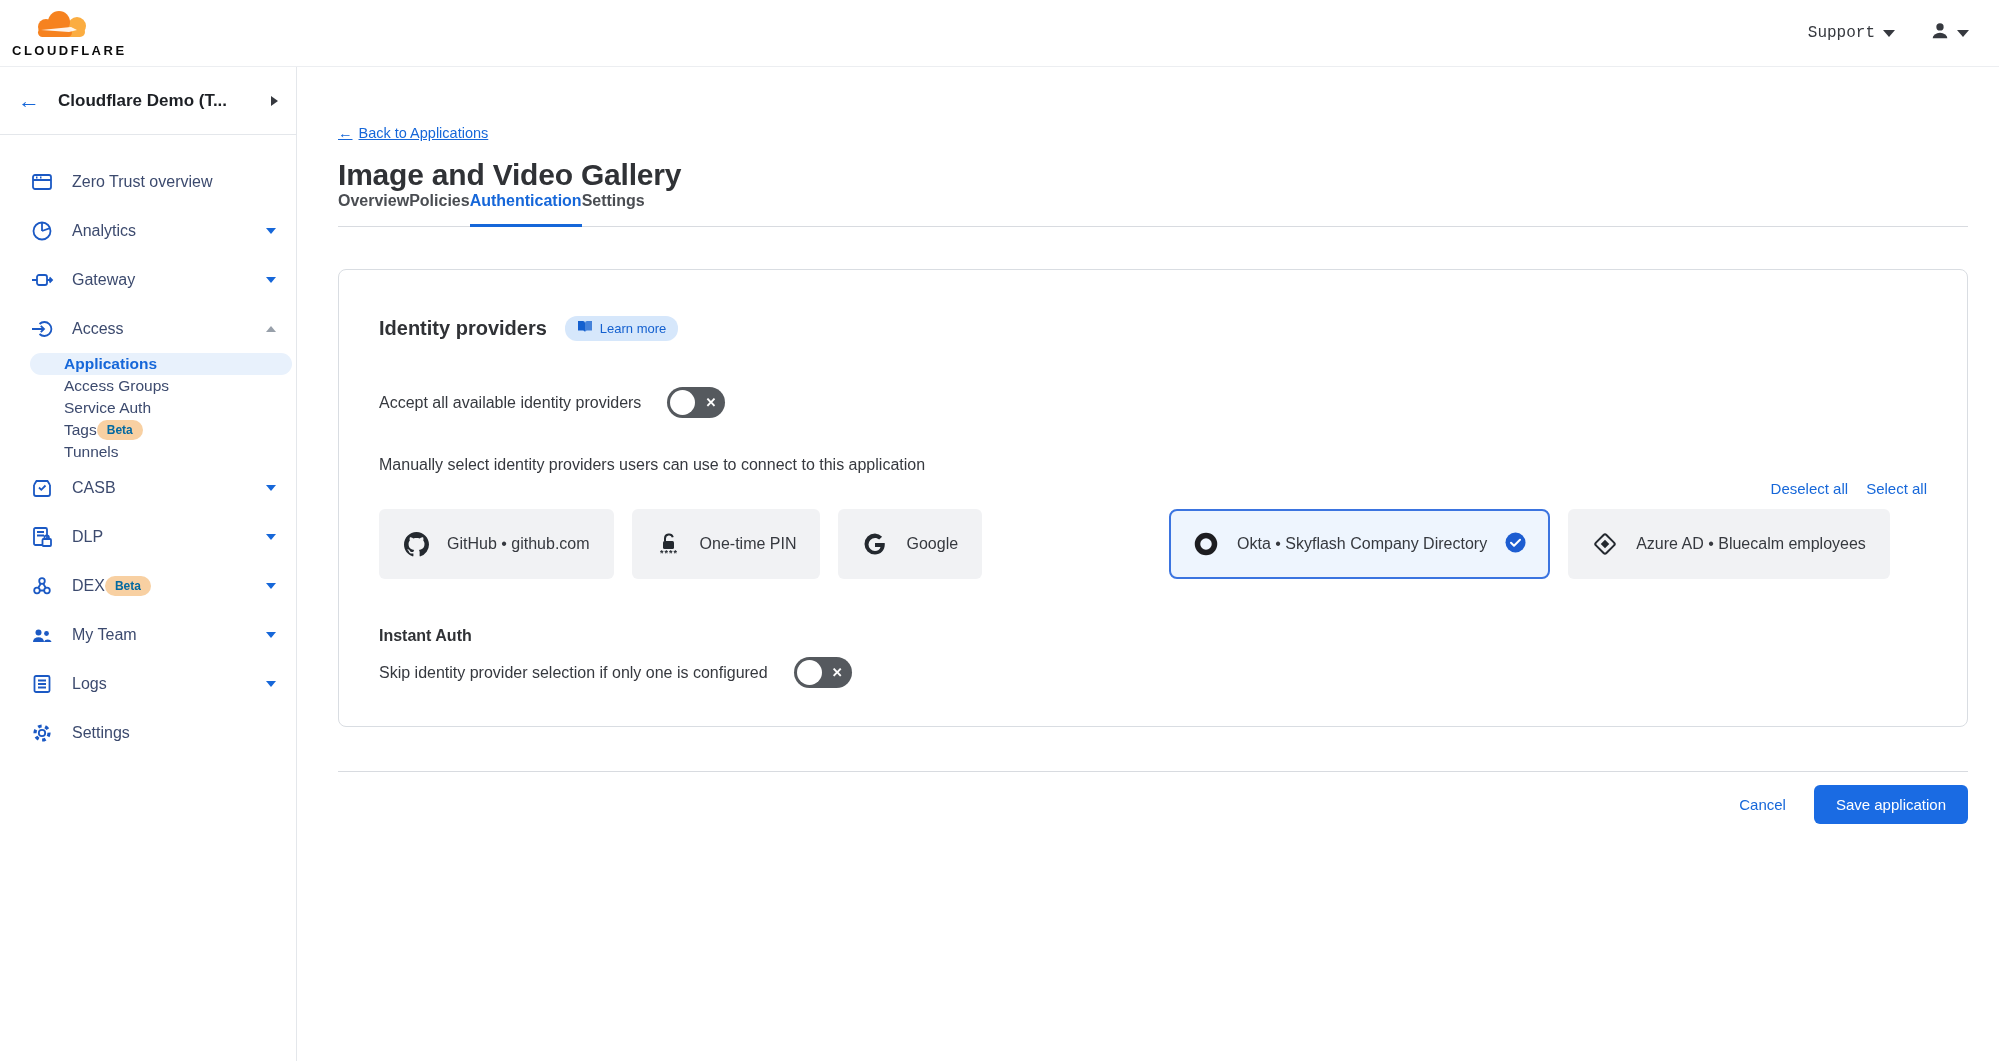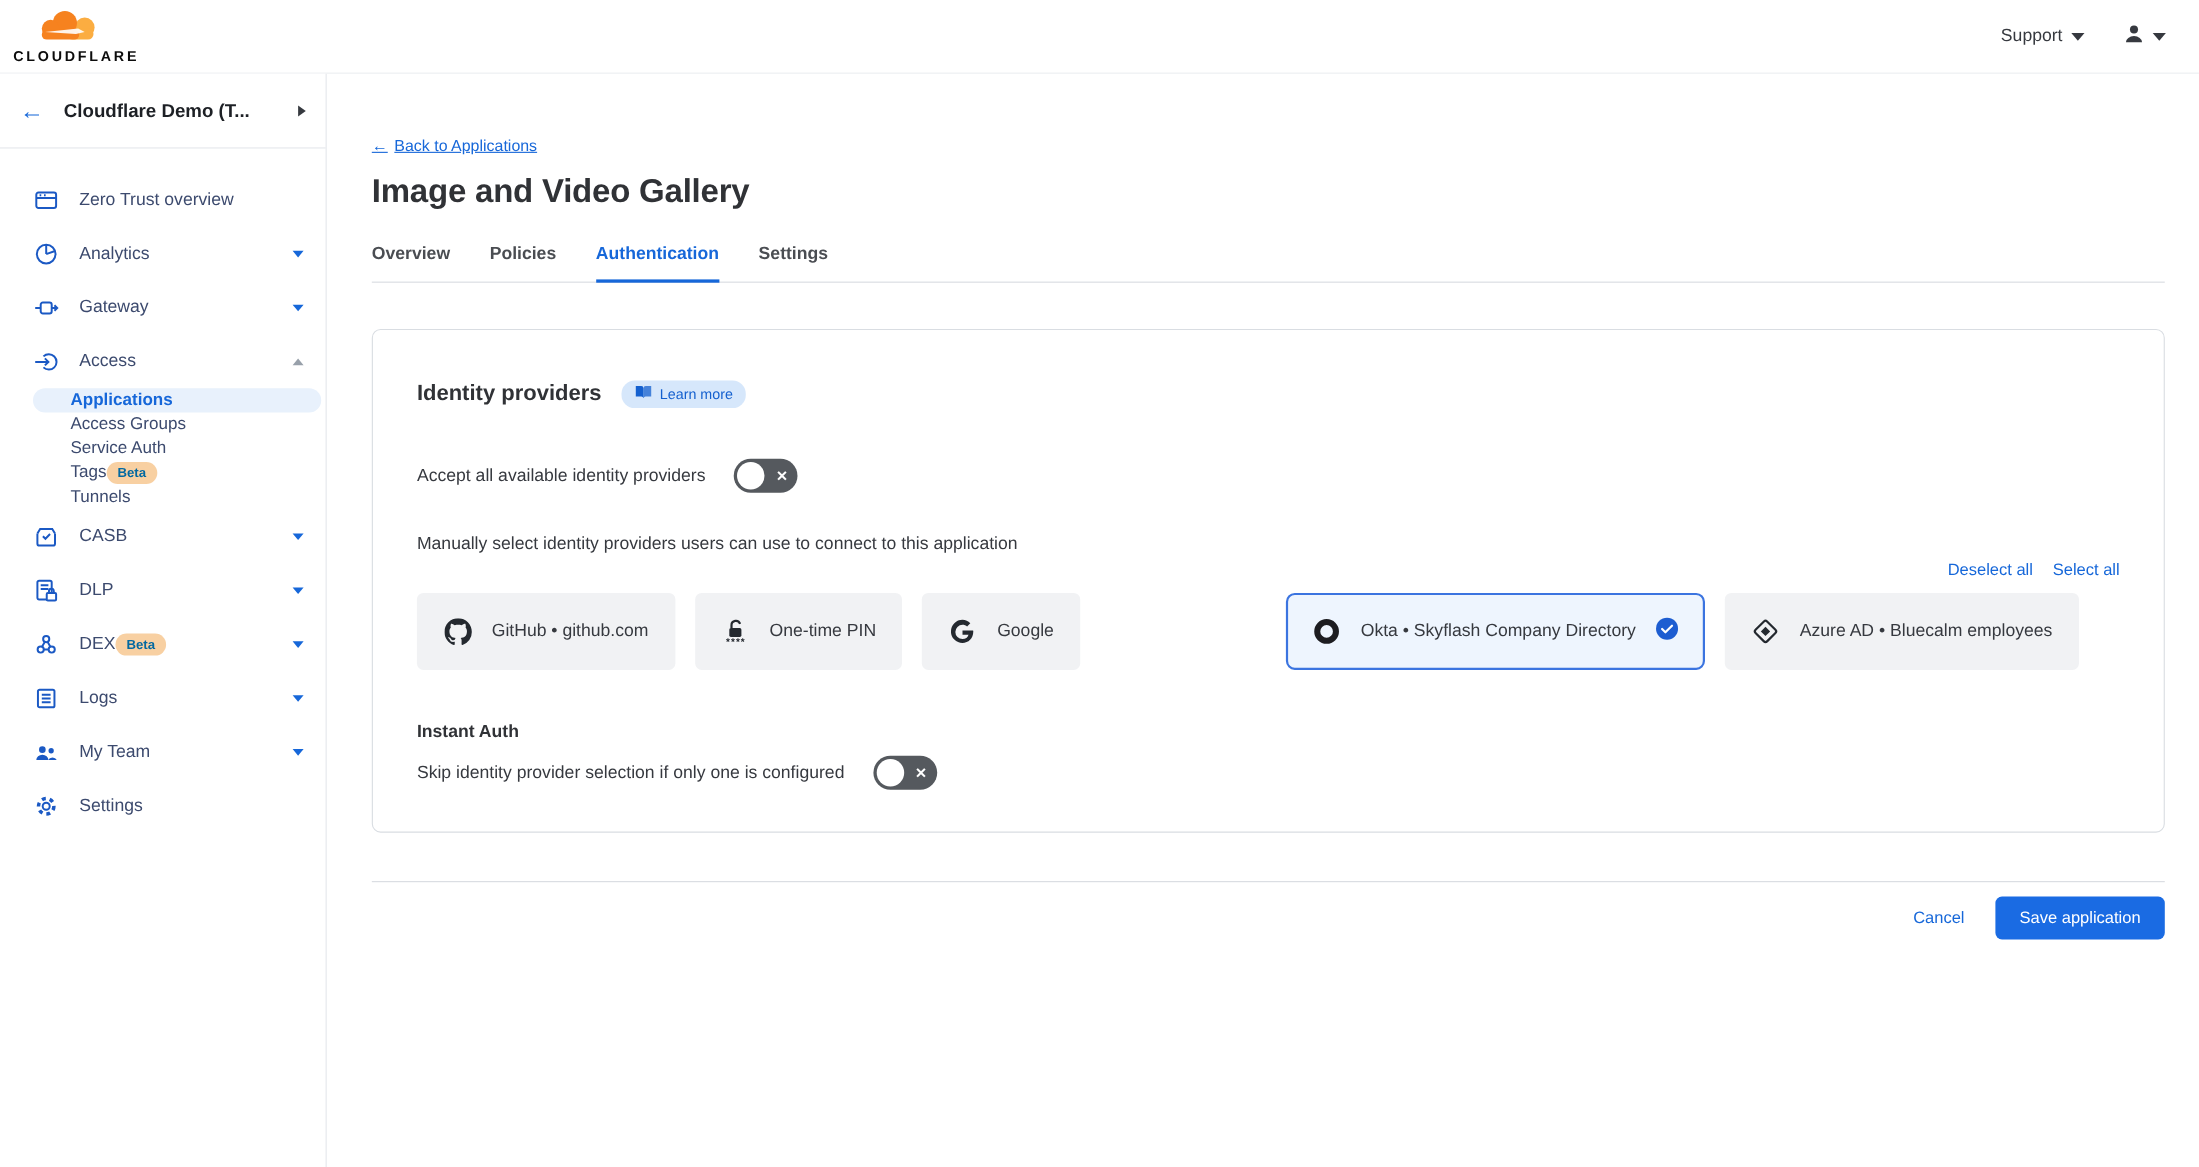--- a/index.html
+++ b/index.html
@@ -11,7 +11,7 @@
     padding:0 30px 0 12px; border-bottom:1px solid #eceef1; background:#fff; }
   .brand { display:flex; flex-direction:column; align-items:center; cursor:pointer; }
   .brand-text { font-size:13px; font-weight:800; letter-spacing:2.5px; color:#0c0c0c; margin-top:-2px; }
-  .topbar-right { display:flex; align-items:center; gap:34px; }
+  .topbar-right { display:flex; align-items:center; gap:34px;font-family:Liberation Mono, monospace; }
   .support { display:flex; align-items:center; gap:8px; font-size:16px; color:#36393f; cursor:pointer; }
   .user { display:flex; align-items:center; gap:6px; cursor:pointer; }
   .caret-down { width:0; height:0; border-left:6px solid transparent; border-right:6px solid transparent;

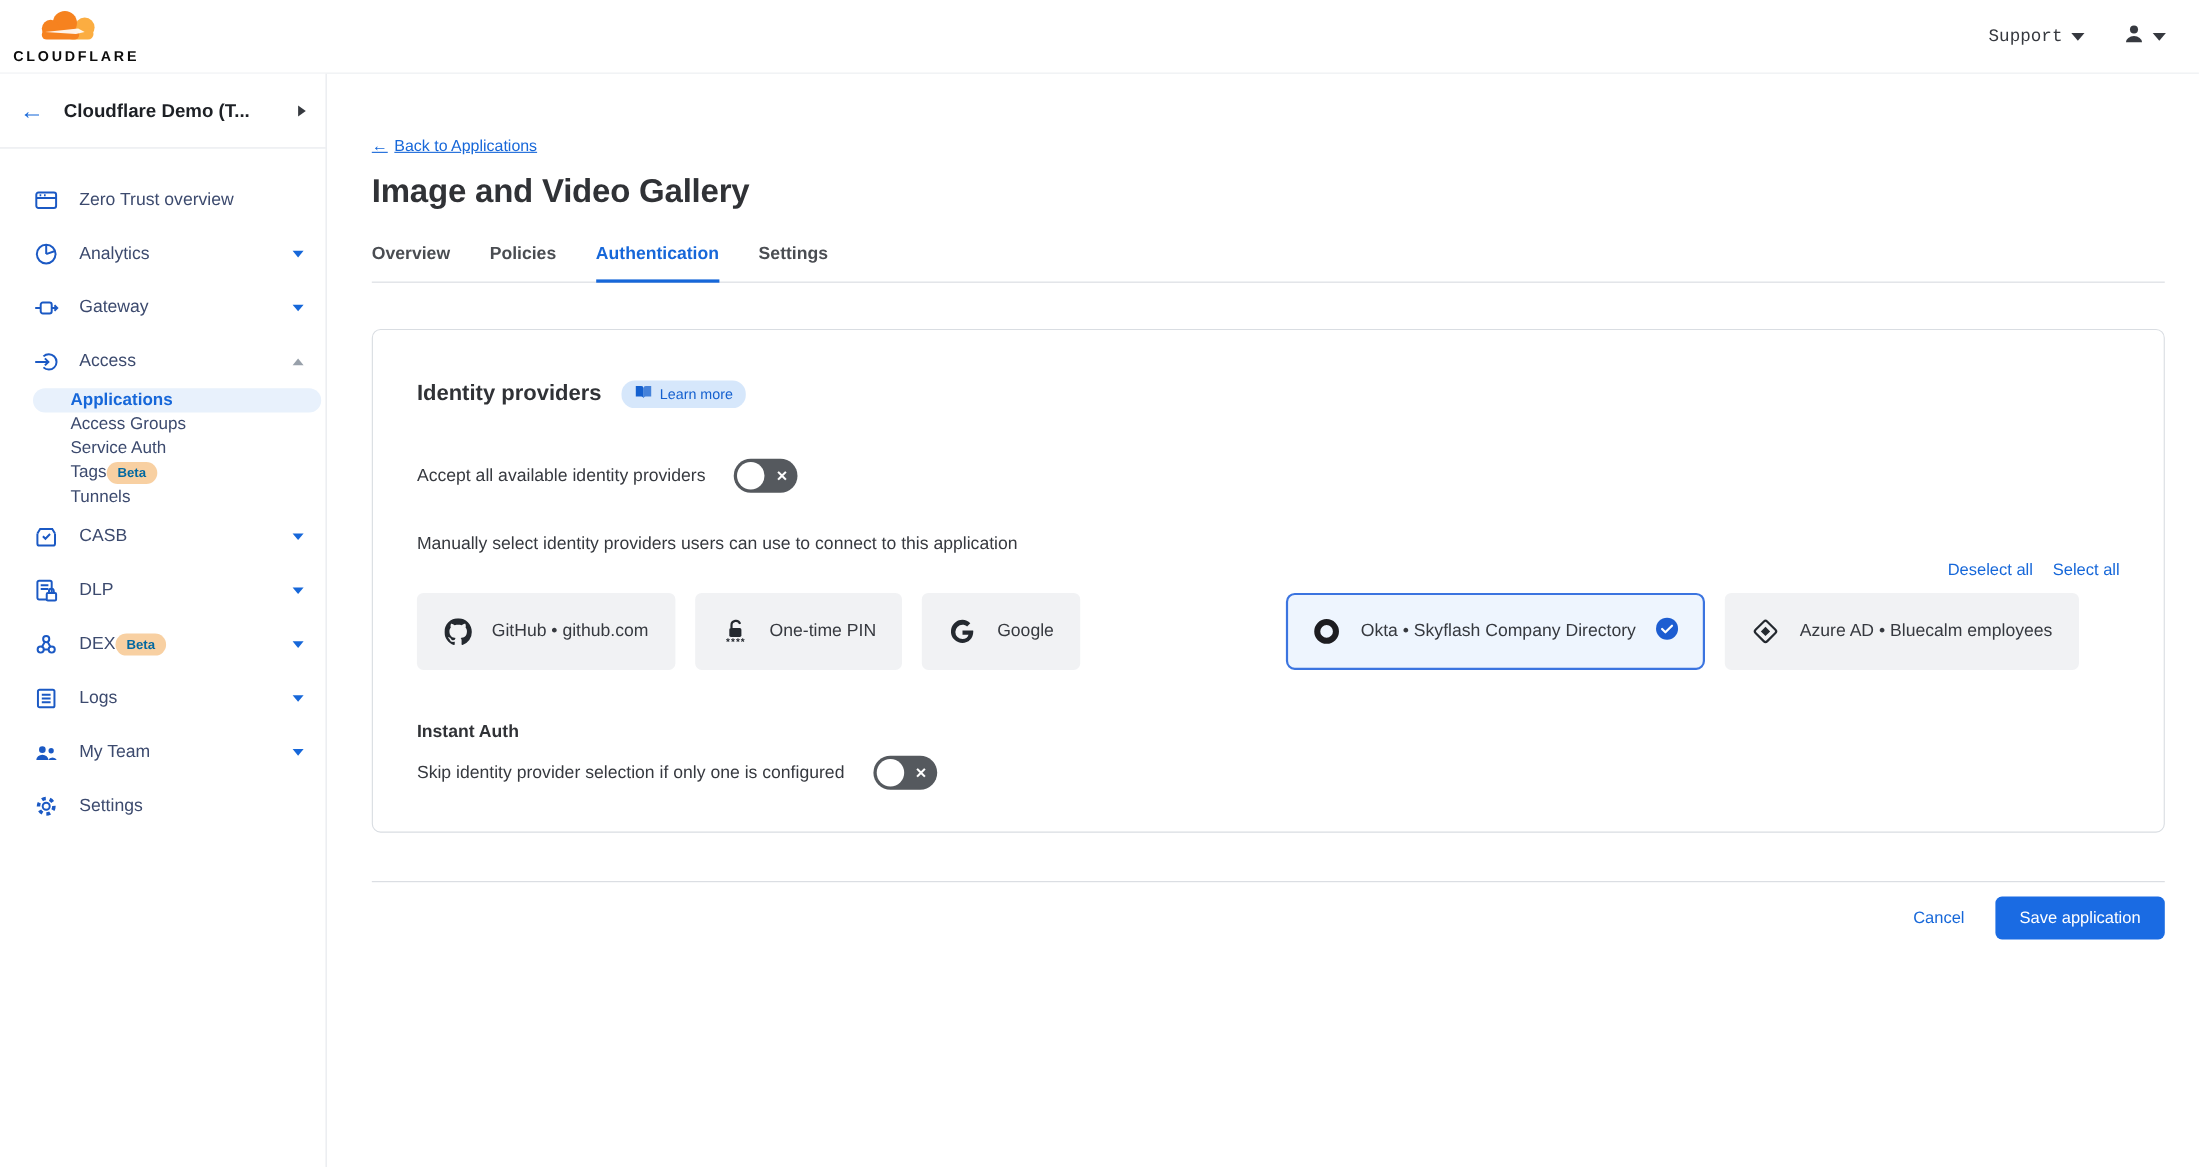--- a/index.html
+++ b/index.html
@@ -51,7 +51,7 @@
     text-decoration:underline; cursor:pointer; }
   h1 { font-size:30px; font-weight:700; color:#303236; margin-top:16px; letter-spacing:-0.2px; }
 
-  .tabs { display:flex; gap:36px; margin-top:30px; border-bottom:1px solid #d8dbe0; }
+  .tabs { display:flex; border-bottom:1px solid #d8dbe0; }
   .tab { font-size:16px; font-weight:600; color:#4a4d52; padding-bottom:14px; cursor:pointer; }
   .tab.active { color:#1667d9; border-bottom:3px solid #1667d9; margin-bottom:-1px; }
 

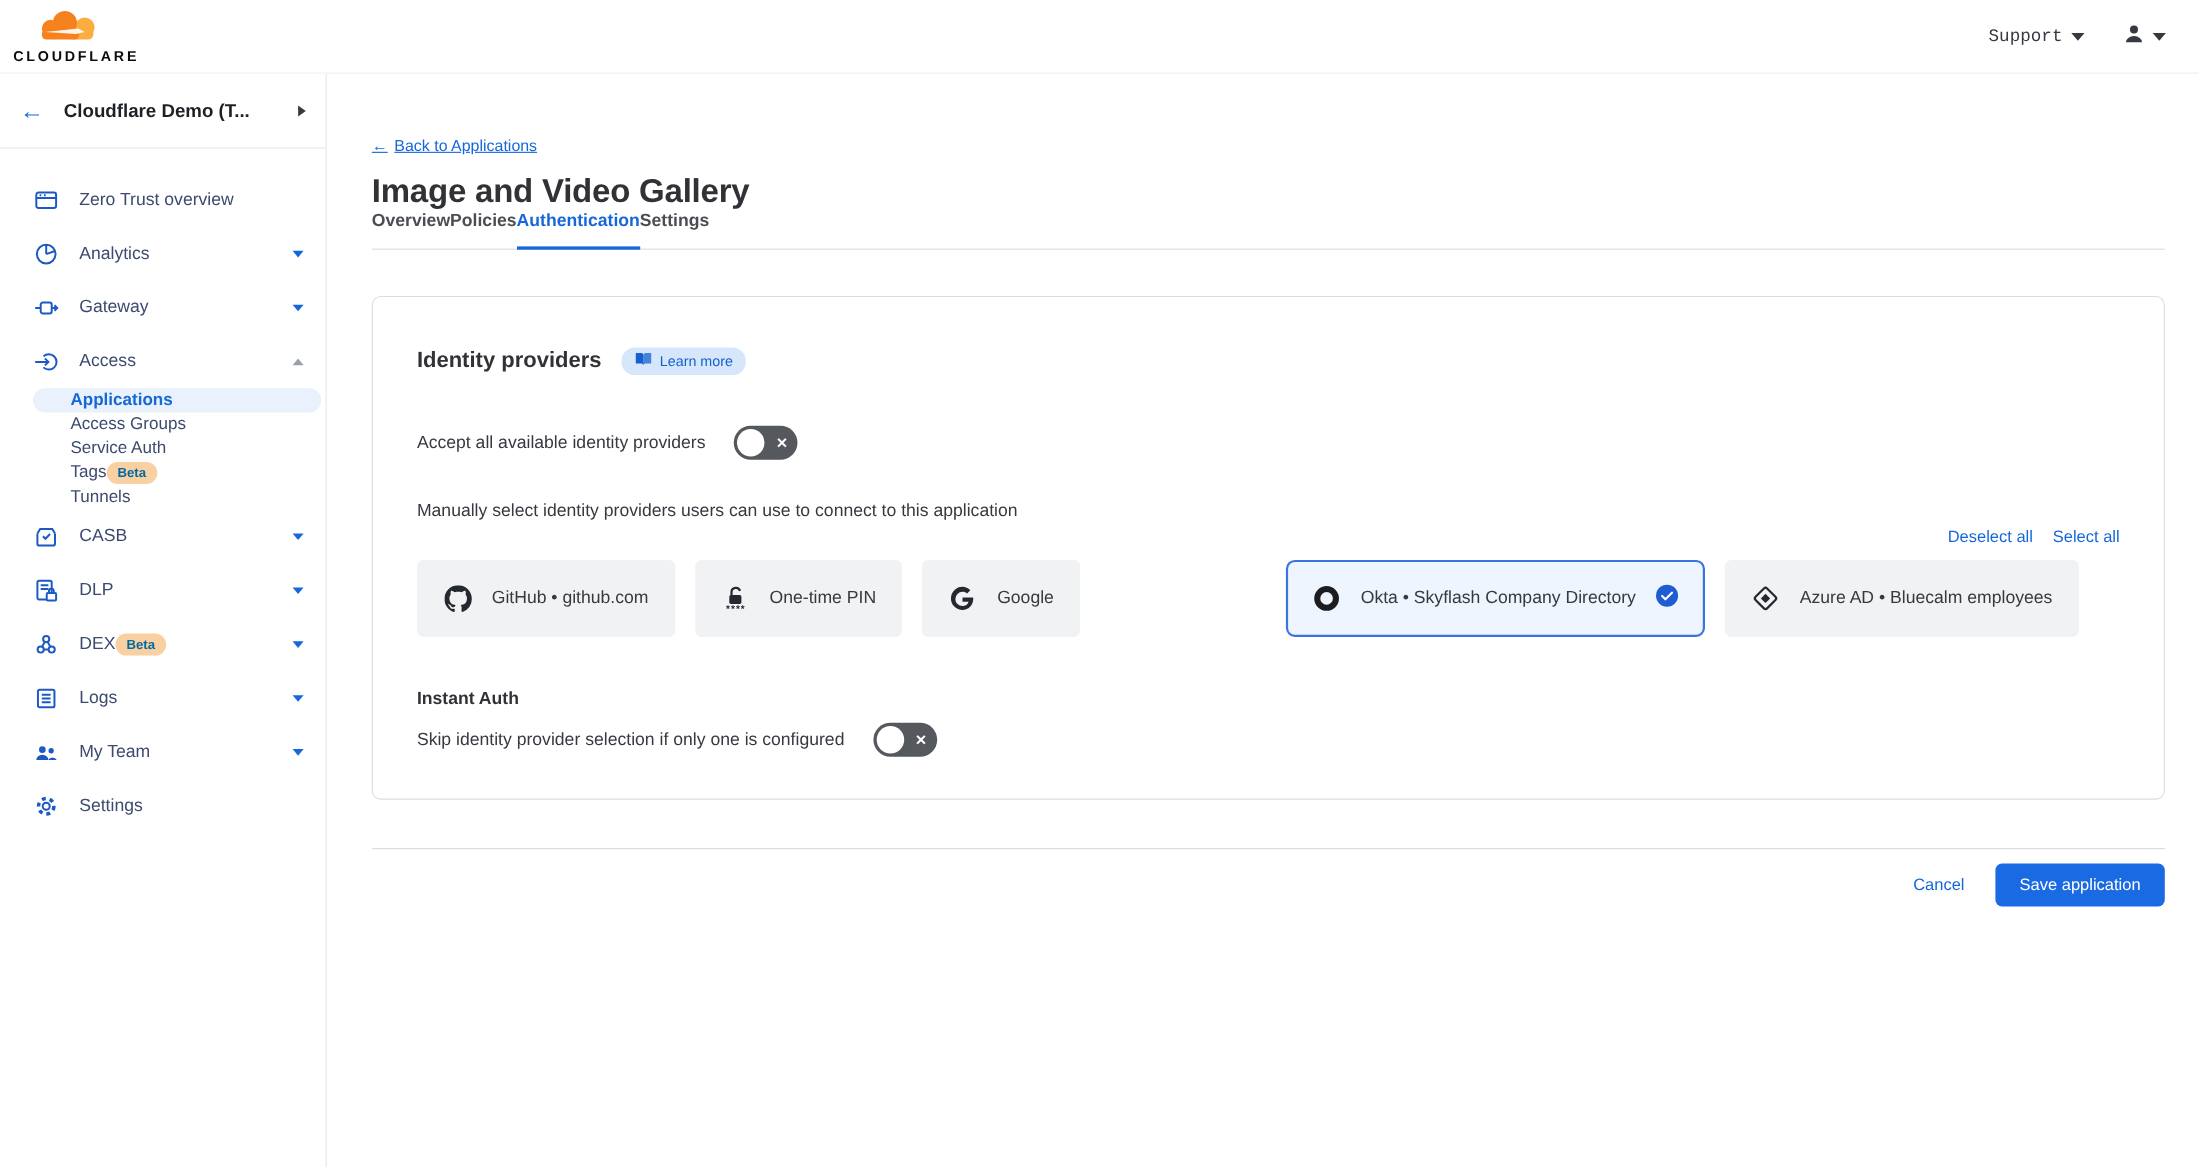--- a/index.html
+++ b/index.html
@@ -238,17 +238,6 @@
 
       <div class="nav-item">
         <span class="nav-icon">
-          <svg width="24" height="24" viewBox="0 0 24 24" fill="none" stroke="#1b59c4" stroke-width="1.8">
-            <rect x="4.5" y="4" width="15" height="16" rx="1.5"></rect>
-            <path d="M8 8.5 h8 M8 12 h8 M8 15.5 h8"></path>
-          </svg>
-        </span>
-        <span class="nav-label">Logs</span>
-        <span class="nav-caret"></span>
-      </div>
-
-      <div class="nav-item">
-        <span class="nav-icon">
           <svg width="24" height="24" viewBox="0 0 24 24" fill="#1b59c4">
             <circle cx="8.5" cy="9.5" r="3"></circle>
               <circle cx="16.5" cy="10.5" r="2.4"></circle>
@@ -257,6 +246,17 @@
           </svg>
         </span>
         <span class="nav-label">My Team</span>
+        <span class="nav-caret"></span>
+      </div>
+
+      <div class="nav-item">
+        <span class="nav-icon">
+          <svg width="24" height="24" viewBox="0 0 24 24" fill="none" stroke="#1b59c4" stroke-width="1.8">
+            <rect x="4.5" y="4" width="15" height="16" rx="1.5"></rect>
+            <path d="M8 8.5 h8 M8 12 h8 M8 15.5 h8"></path>
+          </svg>
+        </span>
+        <span class="nav-label">Logs</span>
         <span class="nav-caret"></span>
       </div>
 

